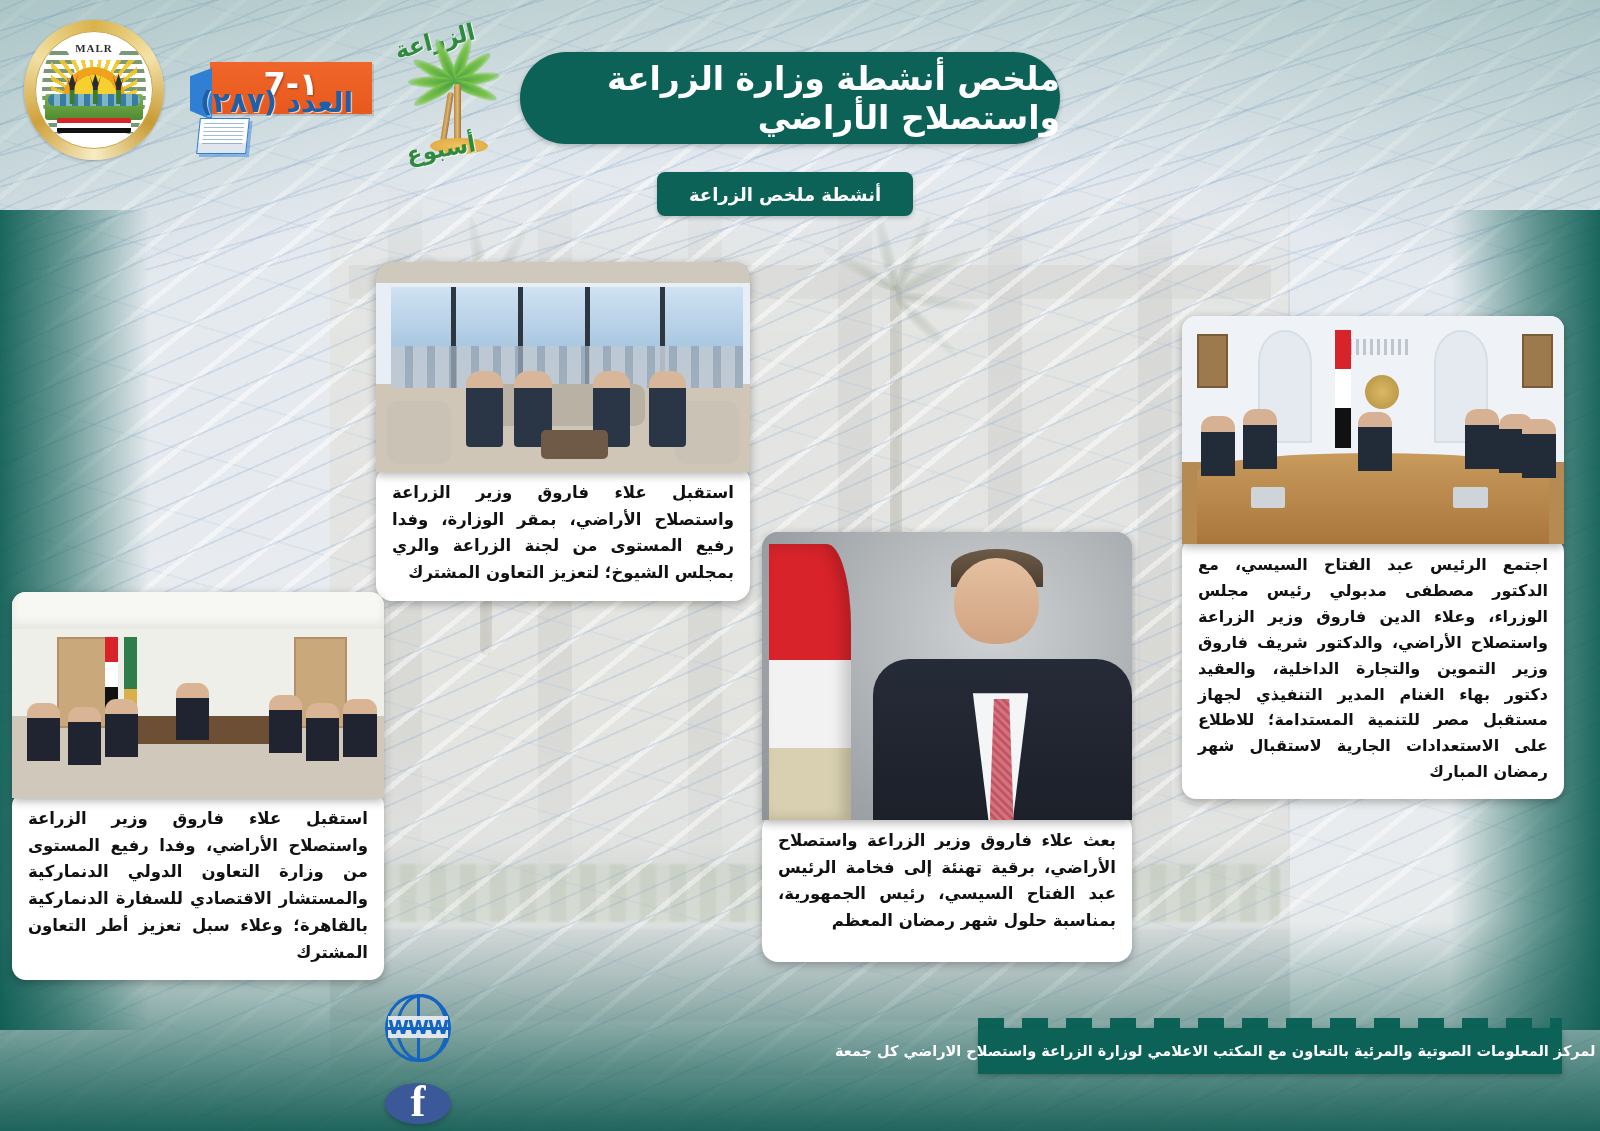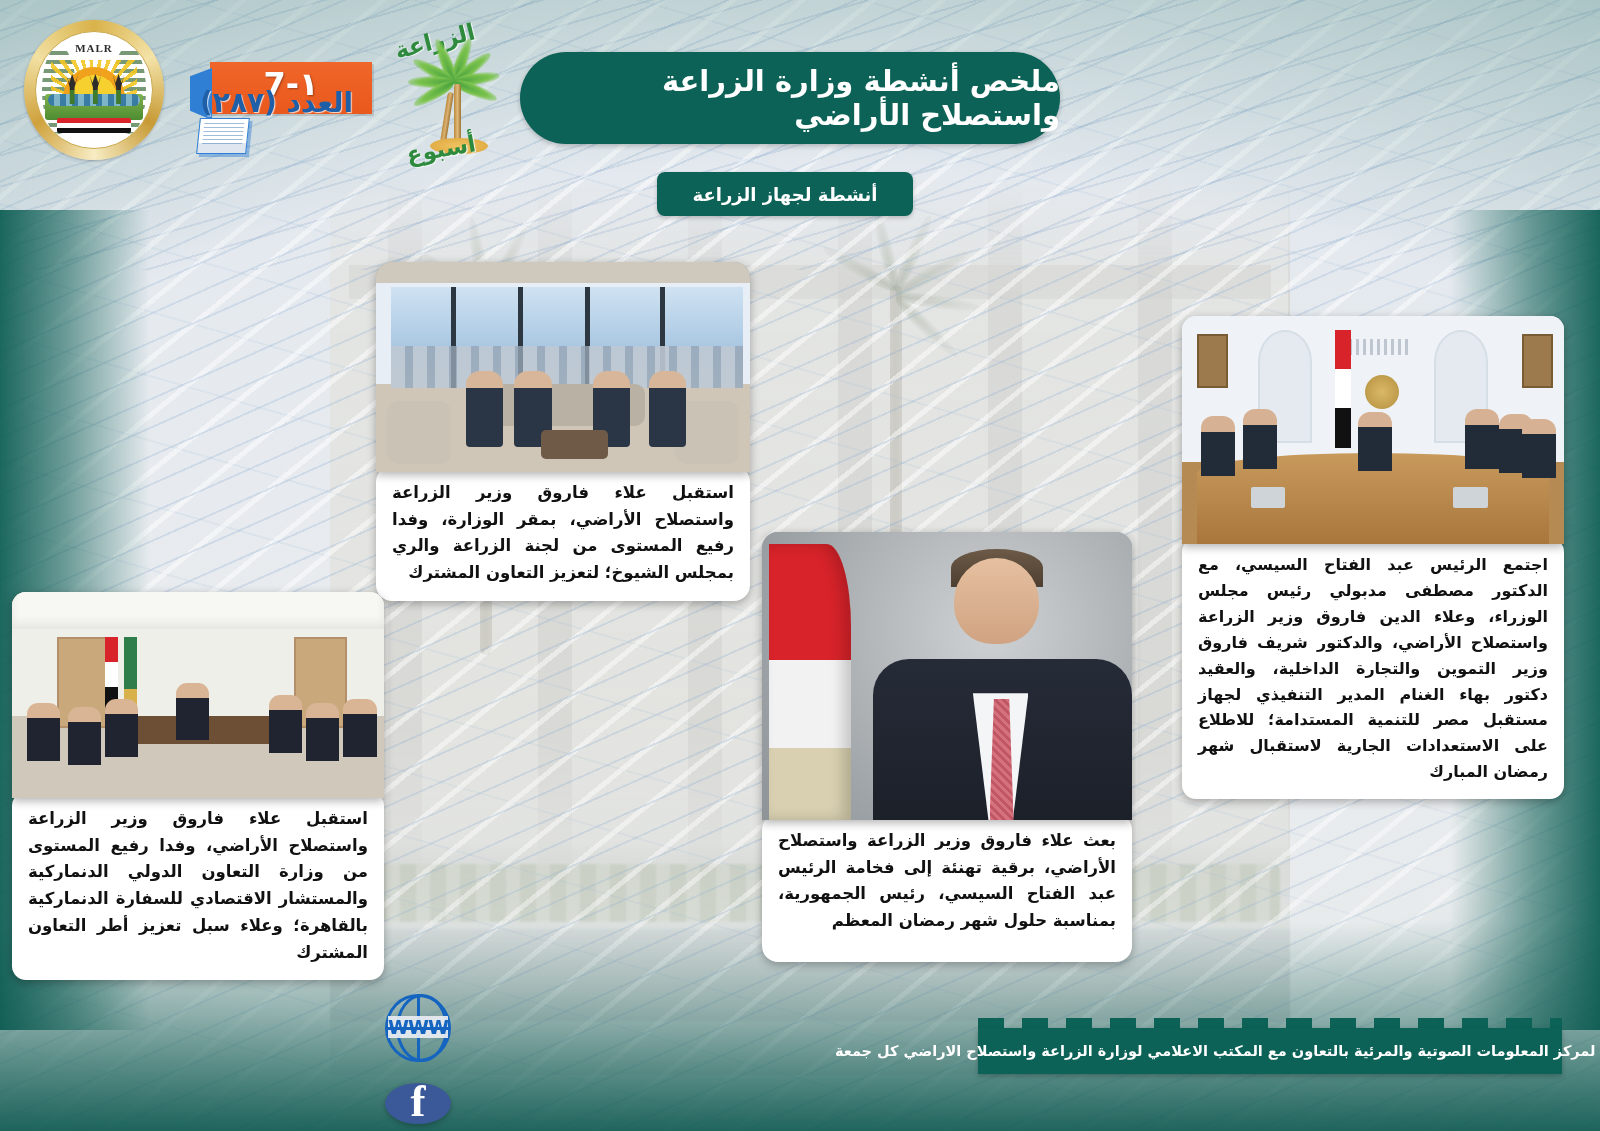--- a/index.html
+++ b/index.html
@@ -139,7 +139,7 @@
   .title-pill{position:absolute;left:520px;top:52px;width:540px;height:92px;border-radius:46px;
     background:#0d6257;display:flex;align-items:center;justify-content:center;
     box-shadow:0 2px 5px rgba(0,0,0,.22);}
-  .title-pill span{color:#fff;font-size:29px;font-weight:bold;letter-spacing:.2px;}
+  .title-pill span{color:#fff;font-size:33px;font-weight:bold;letter-spacing:.2px;}
   .subtitle-pill{position:absolute;left:657px;top:172px;width:256px;height:44px;border-radius:8px;
     background:#0d6257;display:flex;align-items:center;justify-content:center;
     box-shadow:0 2px 4px rgba(0,0,0,.2);}

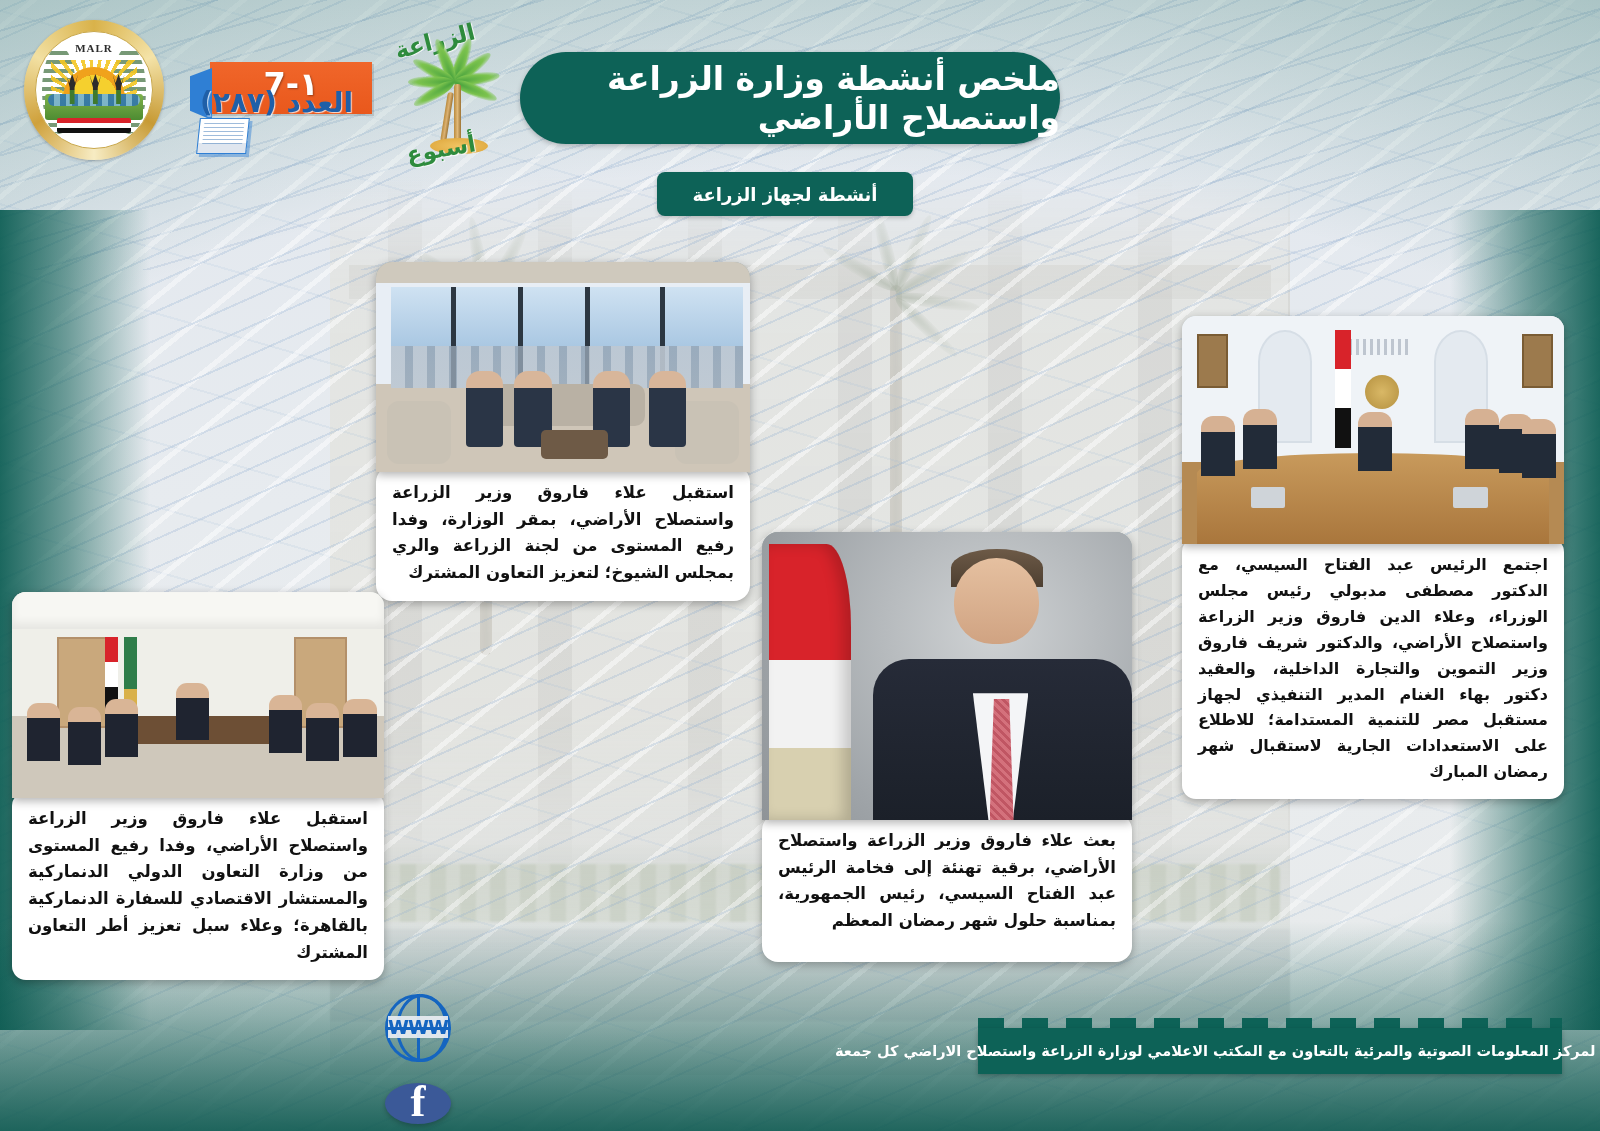--- a/index.html
+++ b/index.html
@@ -360,7 +360,7 @@
     <span>ملخص أنشطة وزارة الزراعة واستصلاح الأراضي</span>
   </div>
   <div class="subtitle-pill">
-    <span>أنشطة لجهاز الزراعة</span>
+    <span>أنشطة ملخص الزراعة</span>
   </div>
 
 

